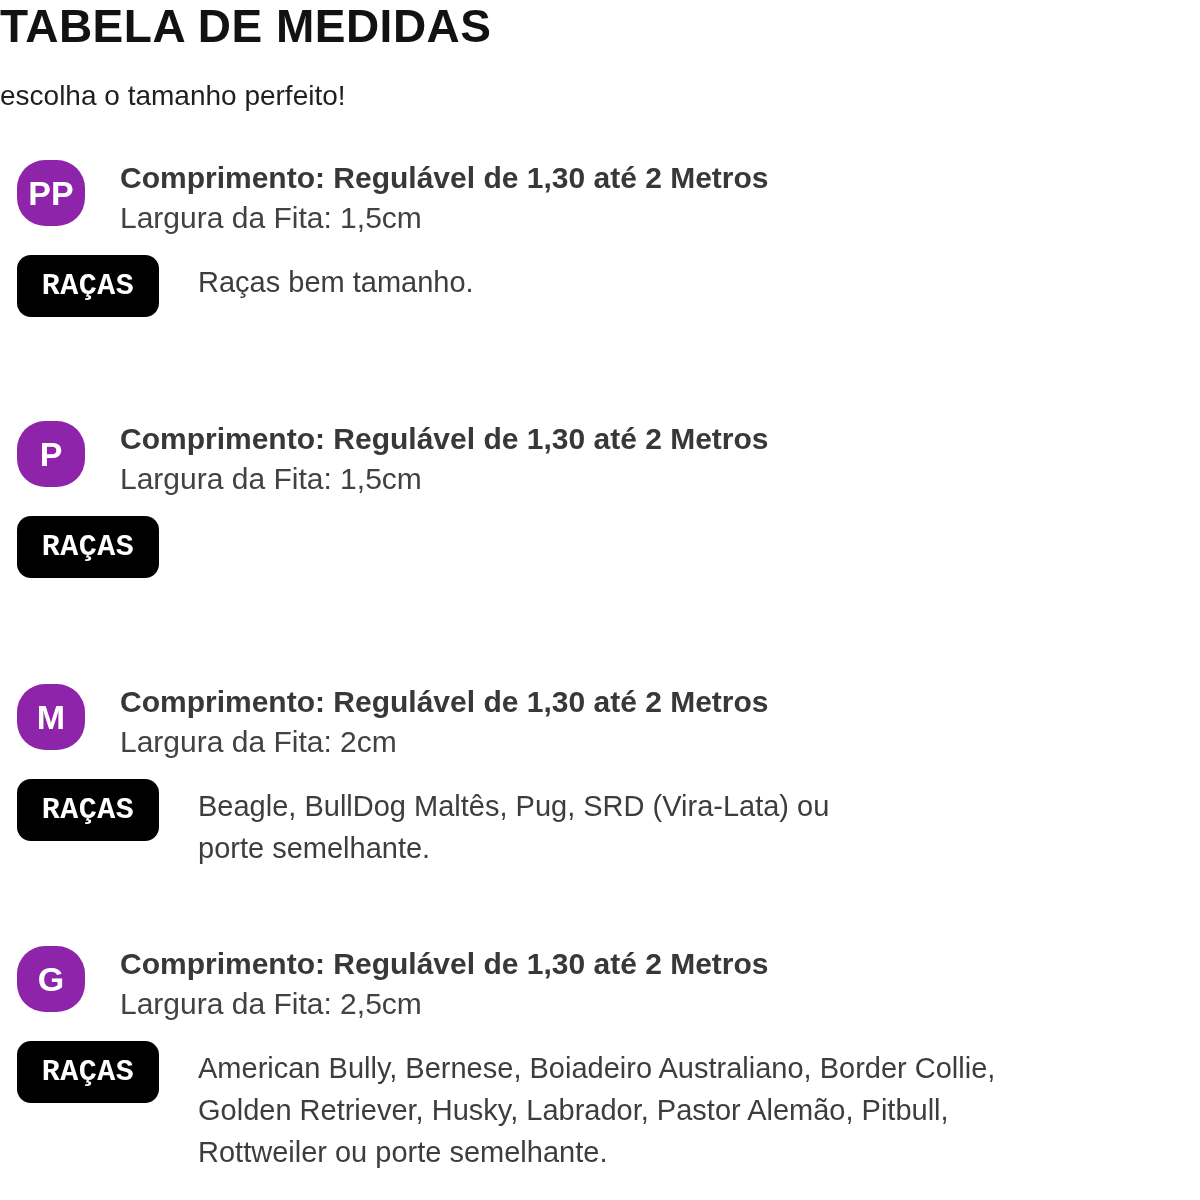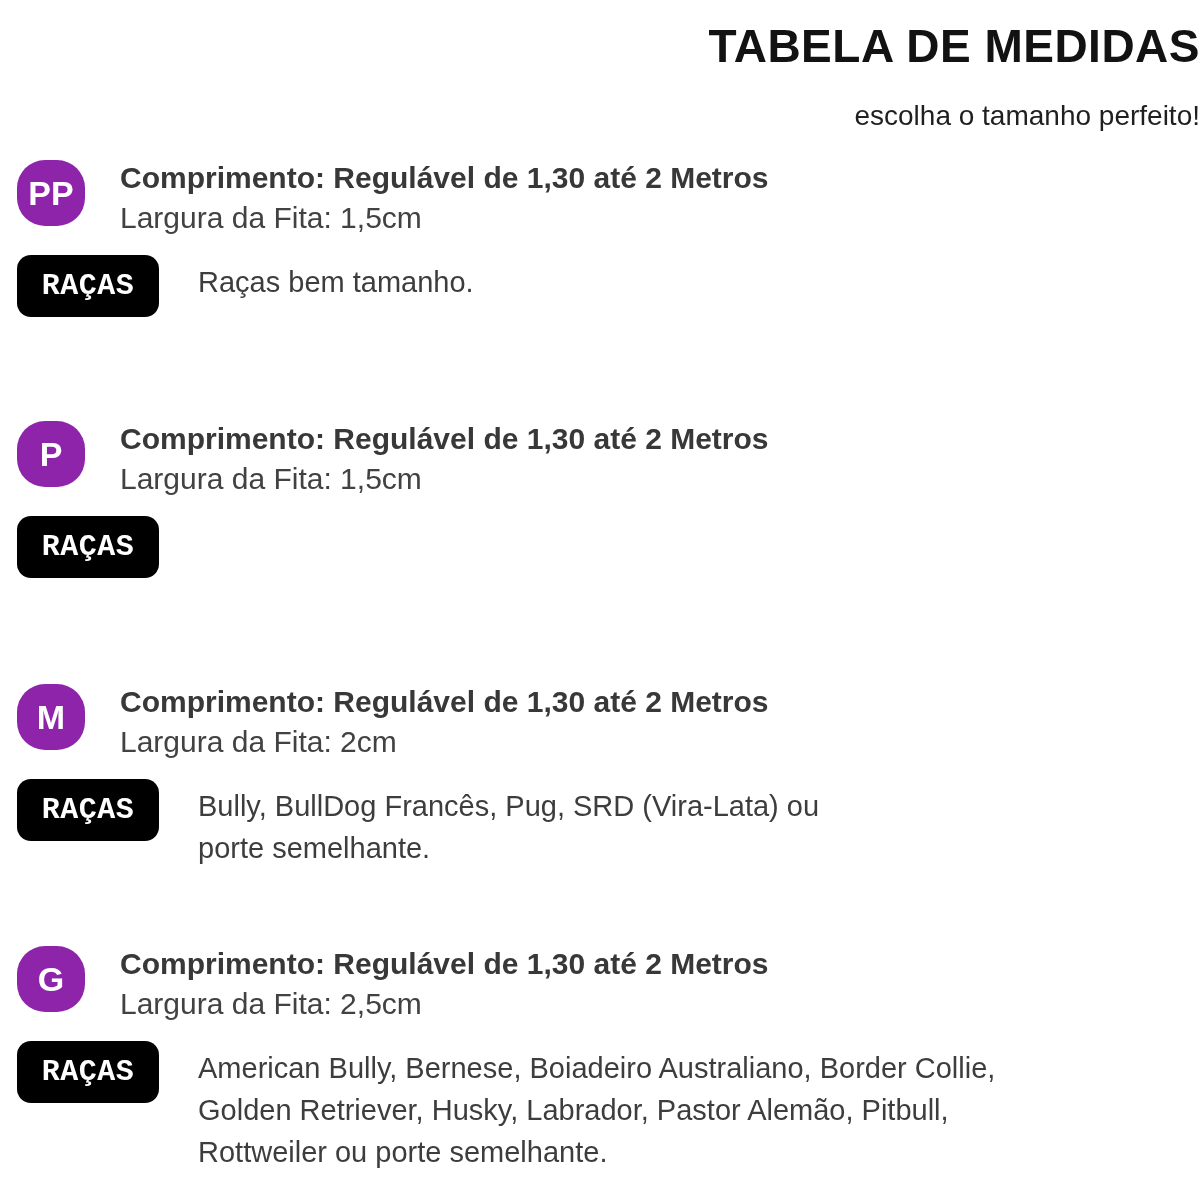--- a/index.html
+++ b/index.html
@@ -18,10 +18,10 @@
   
   .header {
     position: absolute;
-    top: 20px;
+    top: 0;
     left: 0;
     width: 100%;
-    text-align: right;
+    text-align: left;
   }
   .title {
     font-size: 46px;

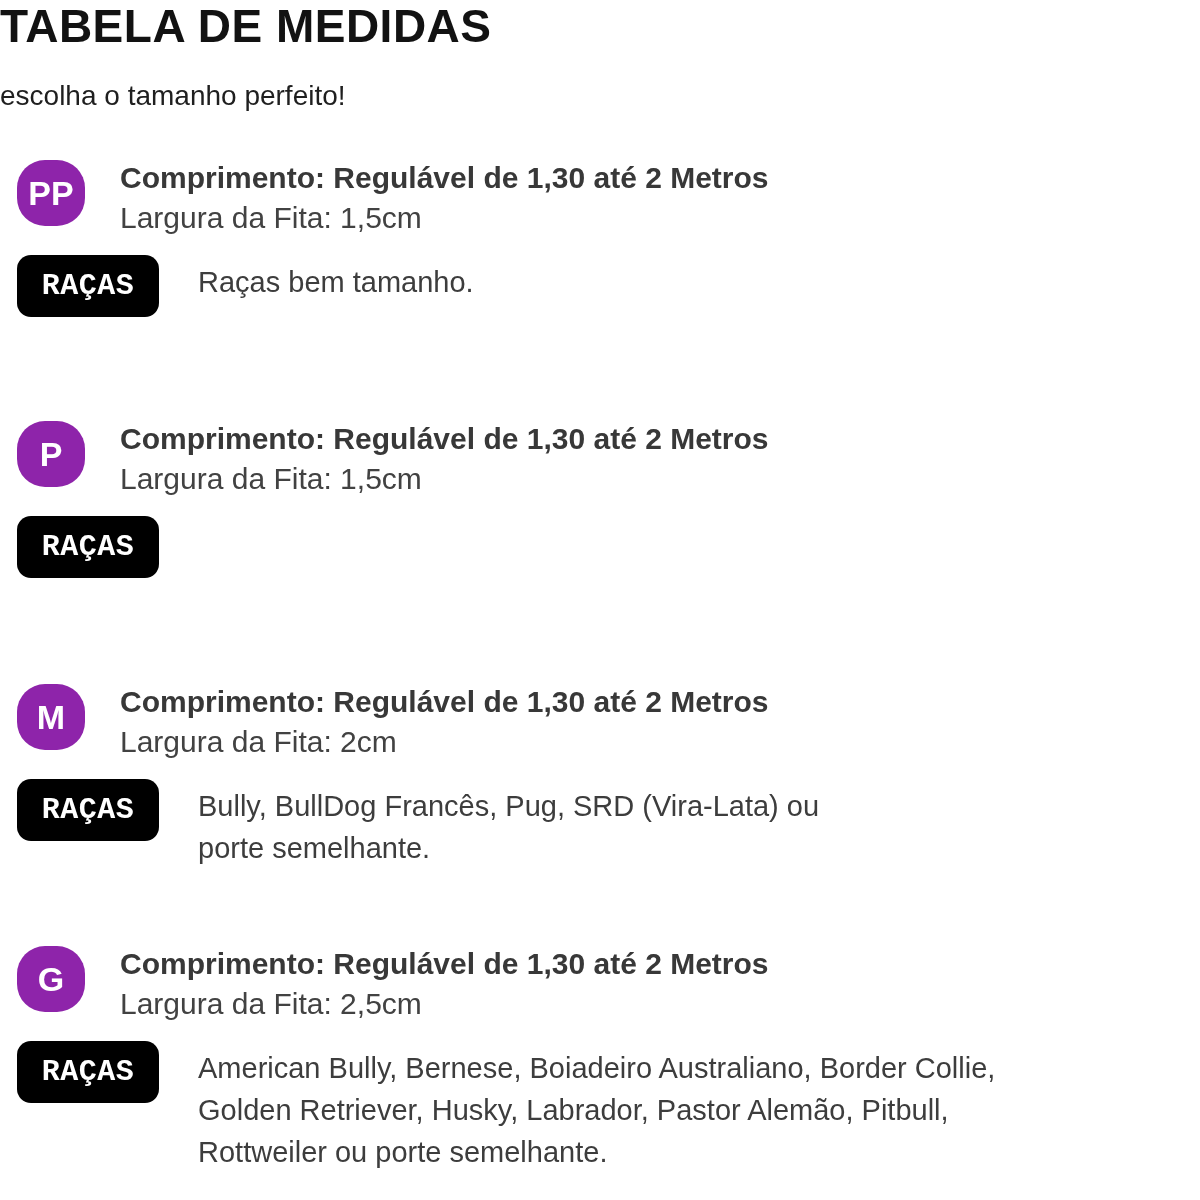--- a/index.html
+++ b/index.html
@@ -158,7 +158,7 @@
     </div>
     <div class="breeds-row">
       <div class="breeds-badge">RAÇAS</div>
-      <div class="breeds-text">Bully, BullDog Francês, Pug, SRD (Vira-Lata) ou
+      <div class="breeds-text">Beagle, BullDog Maltês, Pug, SRD (Vira-Lata) ou
 porte semelhante.</div>
     </div>
   </div>

